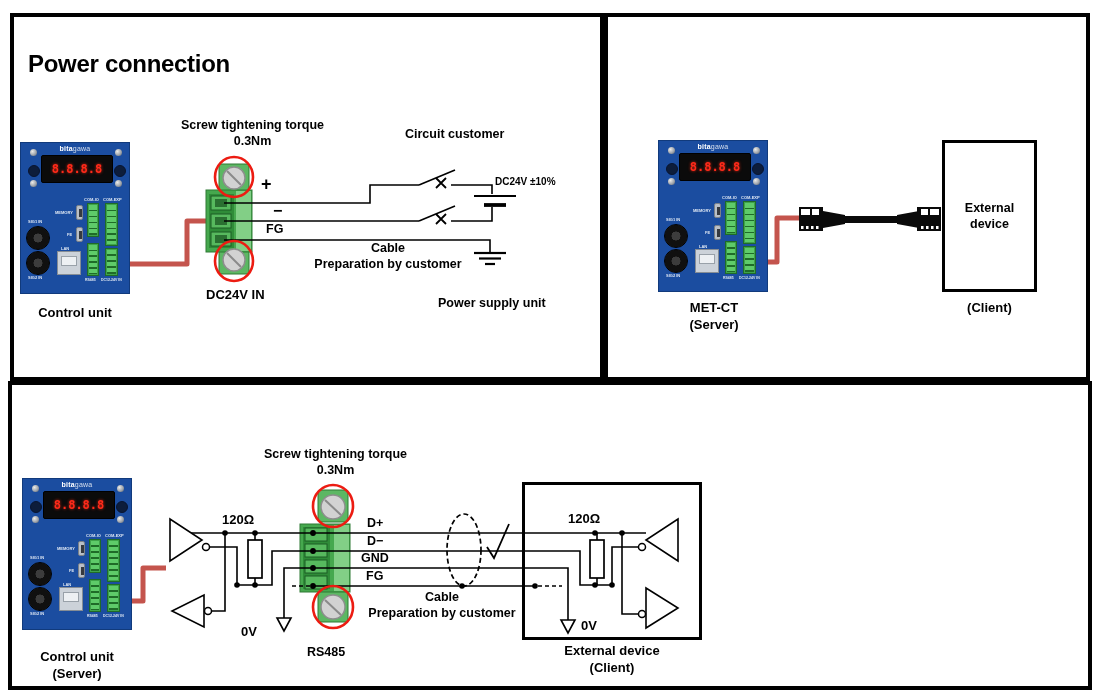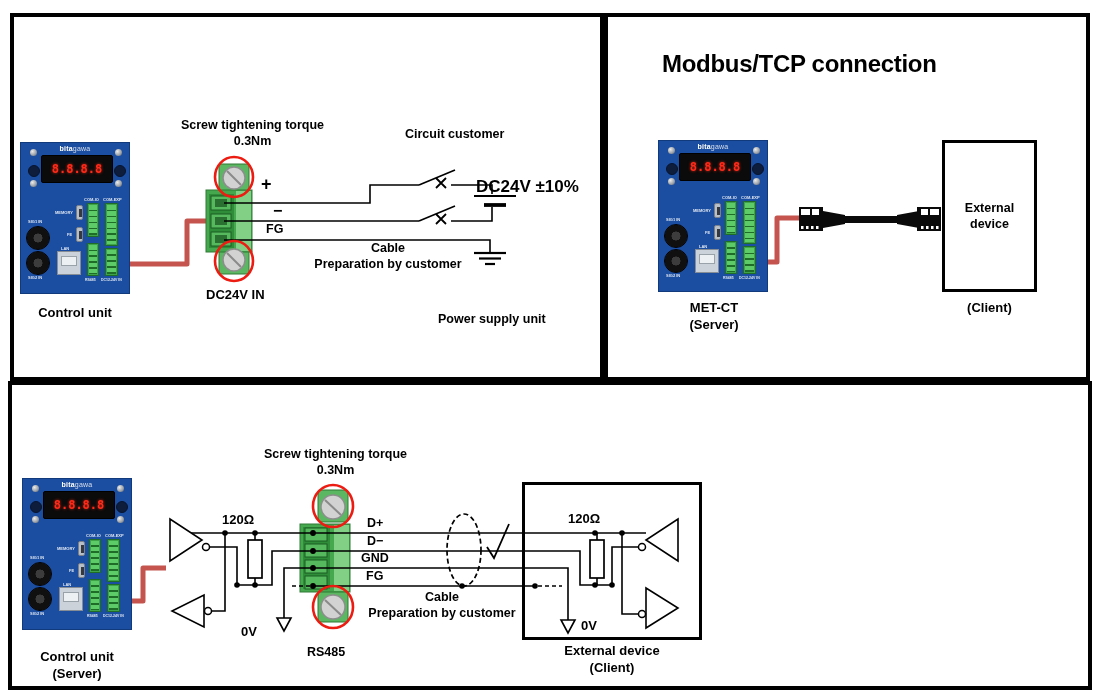--- a/index.html
+++ b/index.html
@@ -222,6 +222,7 @@
     </g>
   </svg>
 
+  <div class="title" style="left:28px;top:50px;">Power connection</div>
   <div class="title" style="left:662px;top:50px;">Modbus/TCP connection</div>
 
   <div class="lbl ctr" style="left:160px;top:118px;width:185px;">

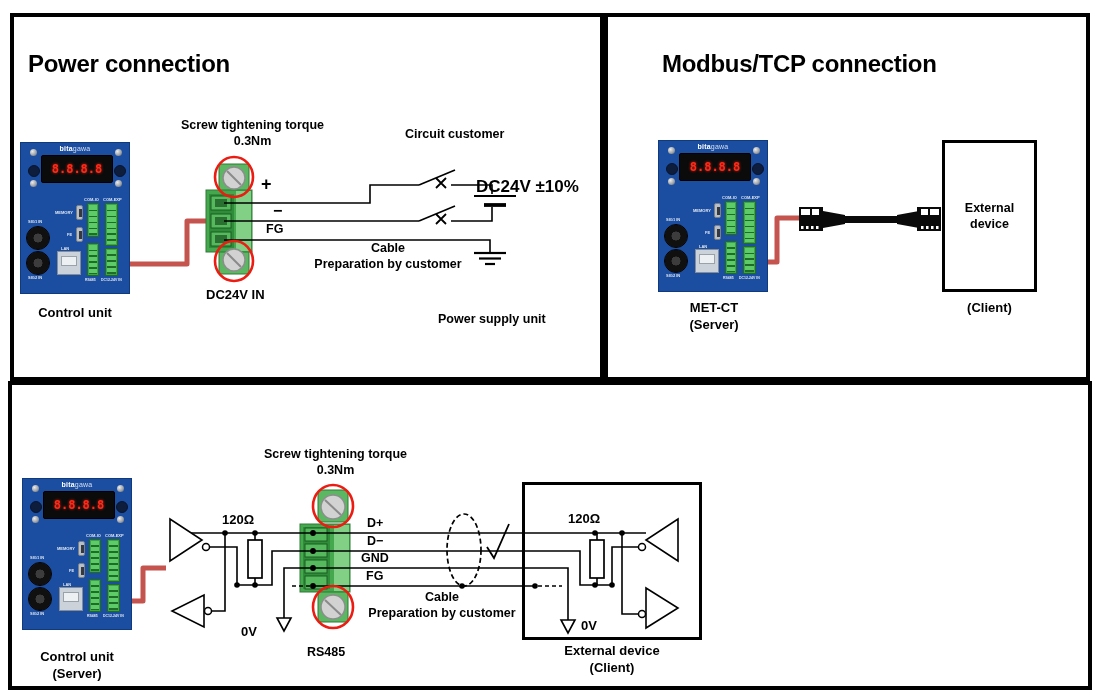--- a/index.html
+++ b/index.html
@@ -223,7 +223,6 @@
   </svg>
 
   <div class="title" style="left:28px;top:50px;">Power connection</div>
-  <div class="title" style="left:662px;top:50px;">Modbus/TCP connection</div>
 
   <div class="lbl ctr" style="left:160px;top:118px;width:185px;">
     <span>Screw tightening torque</span><br><span>0.3Nm</span>

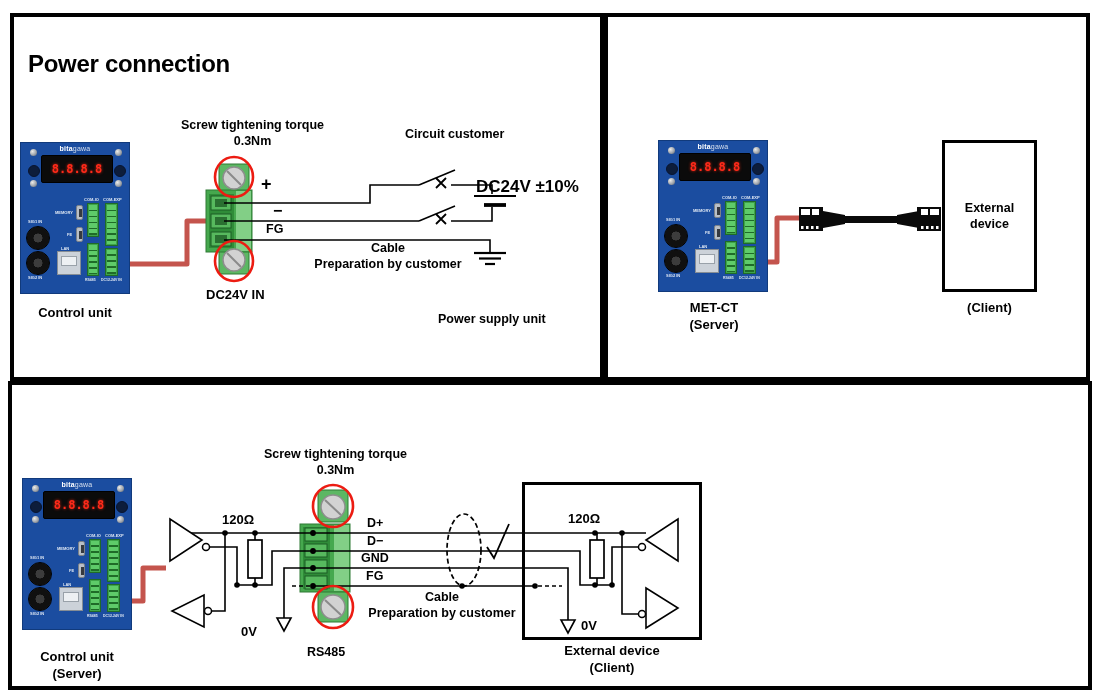--- a/index.html
+++ b/index.html
@@ -228,7 +228,7 @@
     <span>Screw tightening torque</span><br><span>0.3Nm</span>
   </div>
   <div class="lbl" style="left:405px;top:127px;">Circuit customer</div>
-  <div class="lbl" style="left:476px;top:176px;font-size:17px;">DC24V ±10%</div>
+  <div class="lbl" style="left:495px;top:176px;font-size:10px;">DC24V ±10%</div>
   <div class="lbl" style="left:261px;top:173px;font-size:18px;">+</div>
   <div class="lbl" style="left:273px;top:201px;font-size:16px;">−</div>
   <div class="lbl" style="left:266px;top:222px;">FG</div>

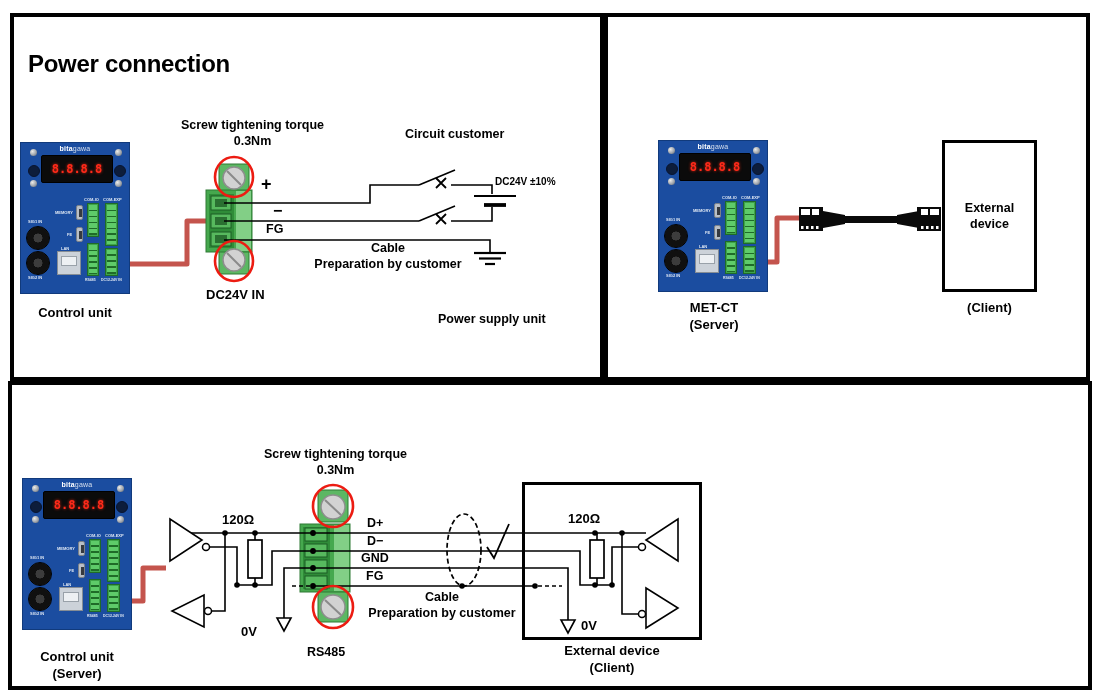--- a/index.html
+++ b/index.html
@@ -237,7 +237,7 @@
   </div>
   <div class="lbl" style="left:206px;top:287px;font-size:13px;">DC24V IN</div>
   <div class="lbl ctr" style="left:15px;top:305px;width:120px;font-size:13px;">Control unit</div>
-  <div class="lbl" style="left:438px;top:312px;">Power supply unit</div>
+  <div class="lbl" style="left:438px;top:296px;">Power supply unit</div>
 
   <div class="lbl ctr" style="left:654px;top:300px;width:120px;font-size:13px;">MET-CT</div>
   <div class="lbl ctr" style="left:654px;top:317px;width:120px;font-size:13px;">(Server)</div>

